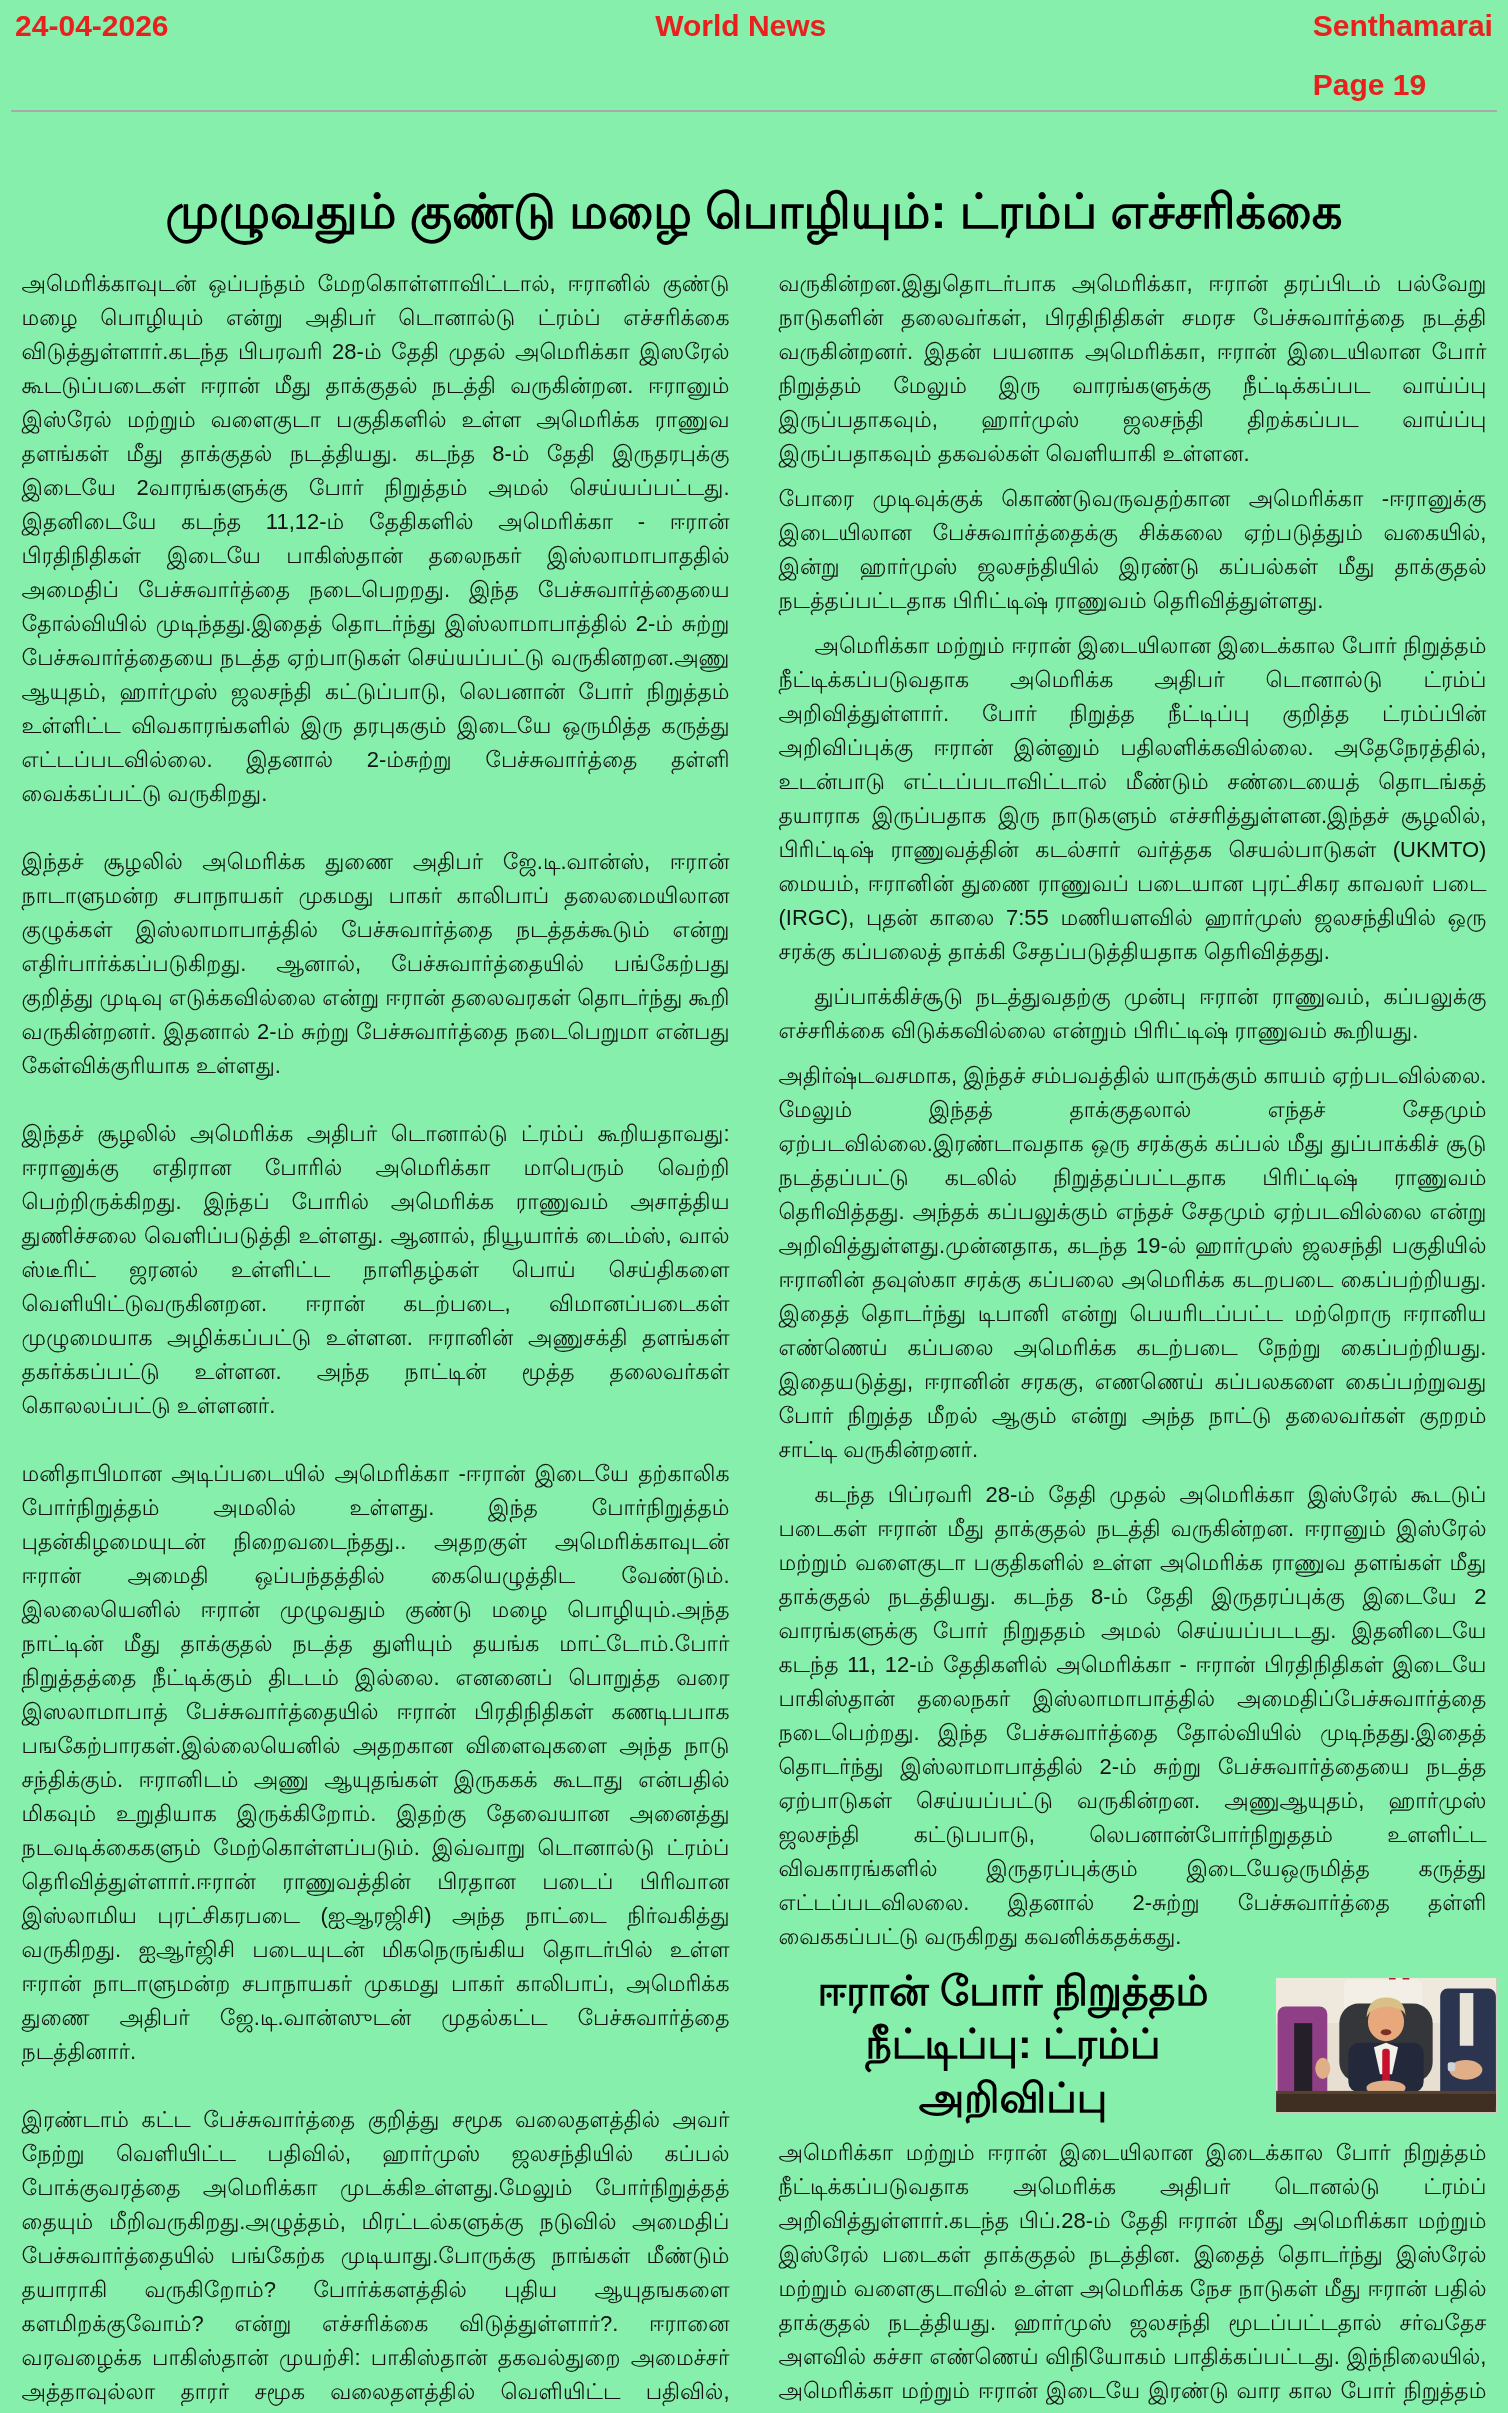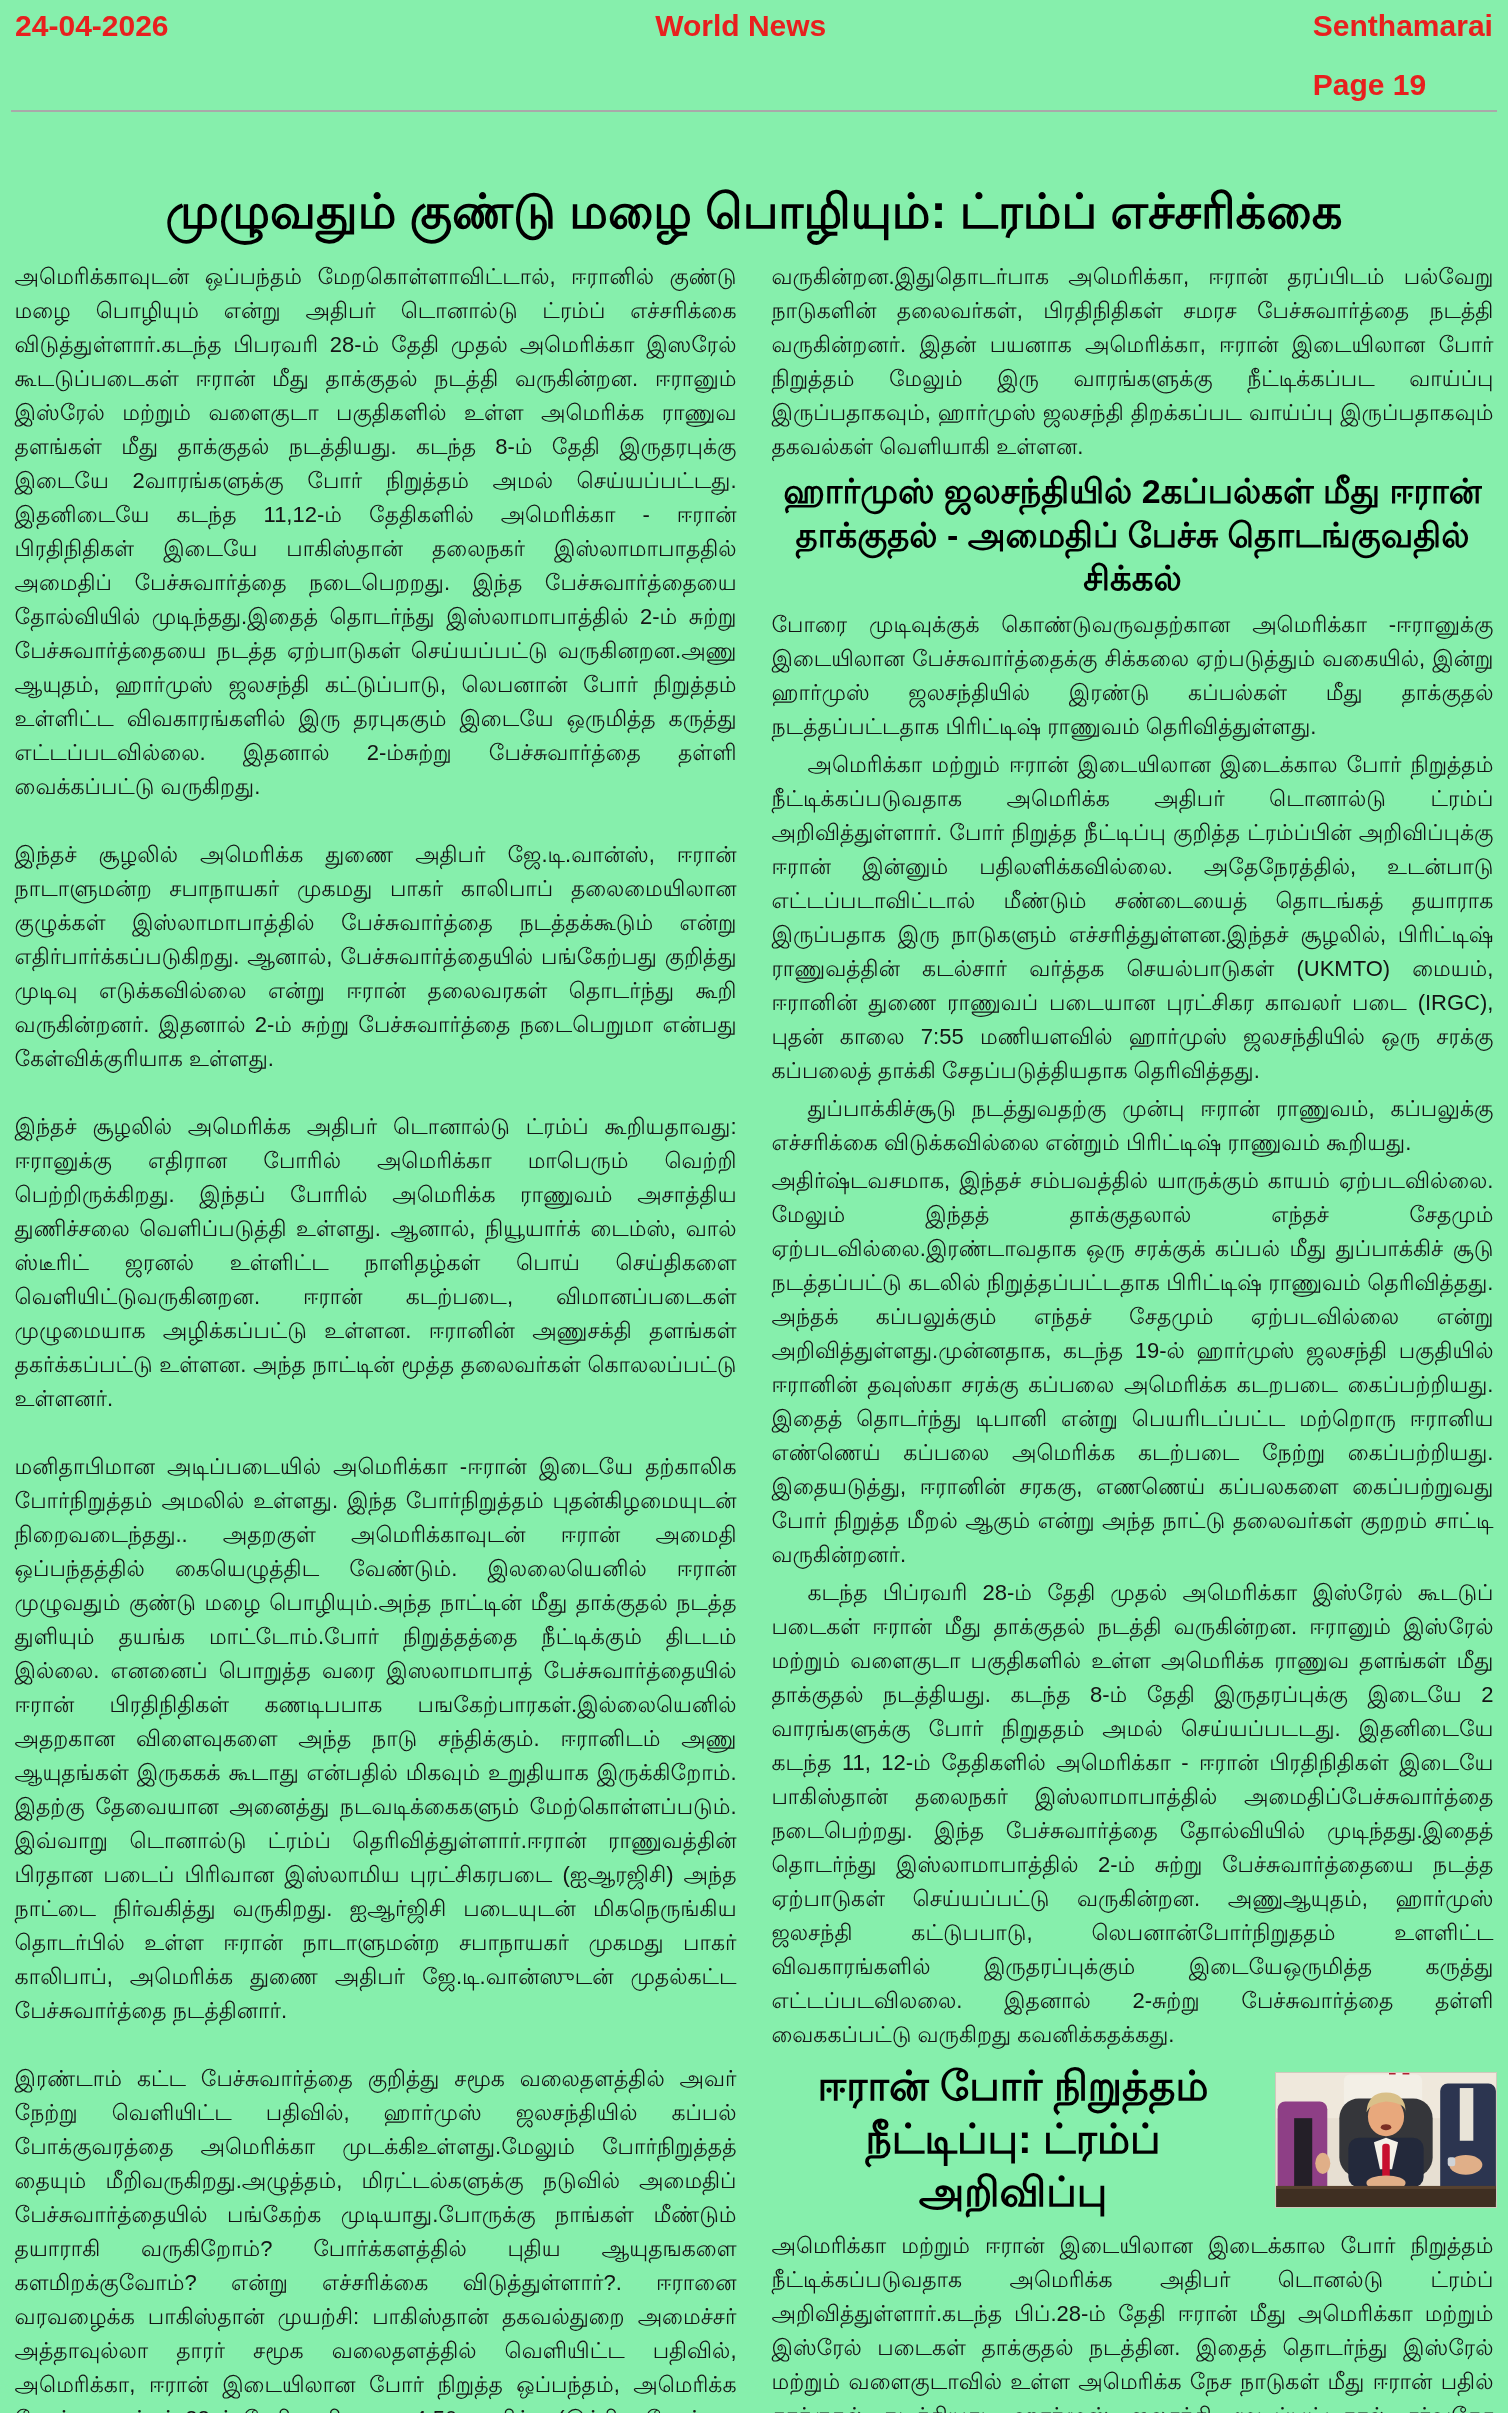--- a/index.html
+++ b/index.html
@@ -26,7 +26,7 @@
   }
   .cols{display:flex;gap:27px;align-items:flex-start;}
   .col{flex:1;font-size:22px;line-height:34px;text-align:justify;color:#141414;}
-  .col p{margin:4px;}
+  .col p{margin:11px;}
   .col p.mb{margin-bottom:34px;}
   .col p.ind{text-indent:36px;}
   .subhead1{

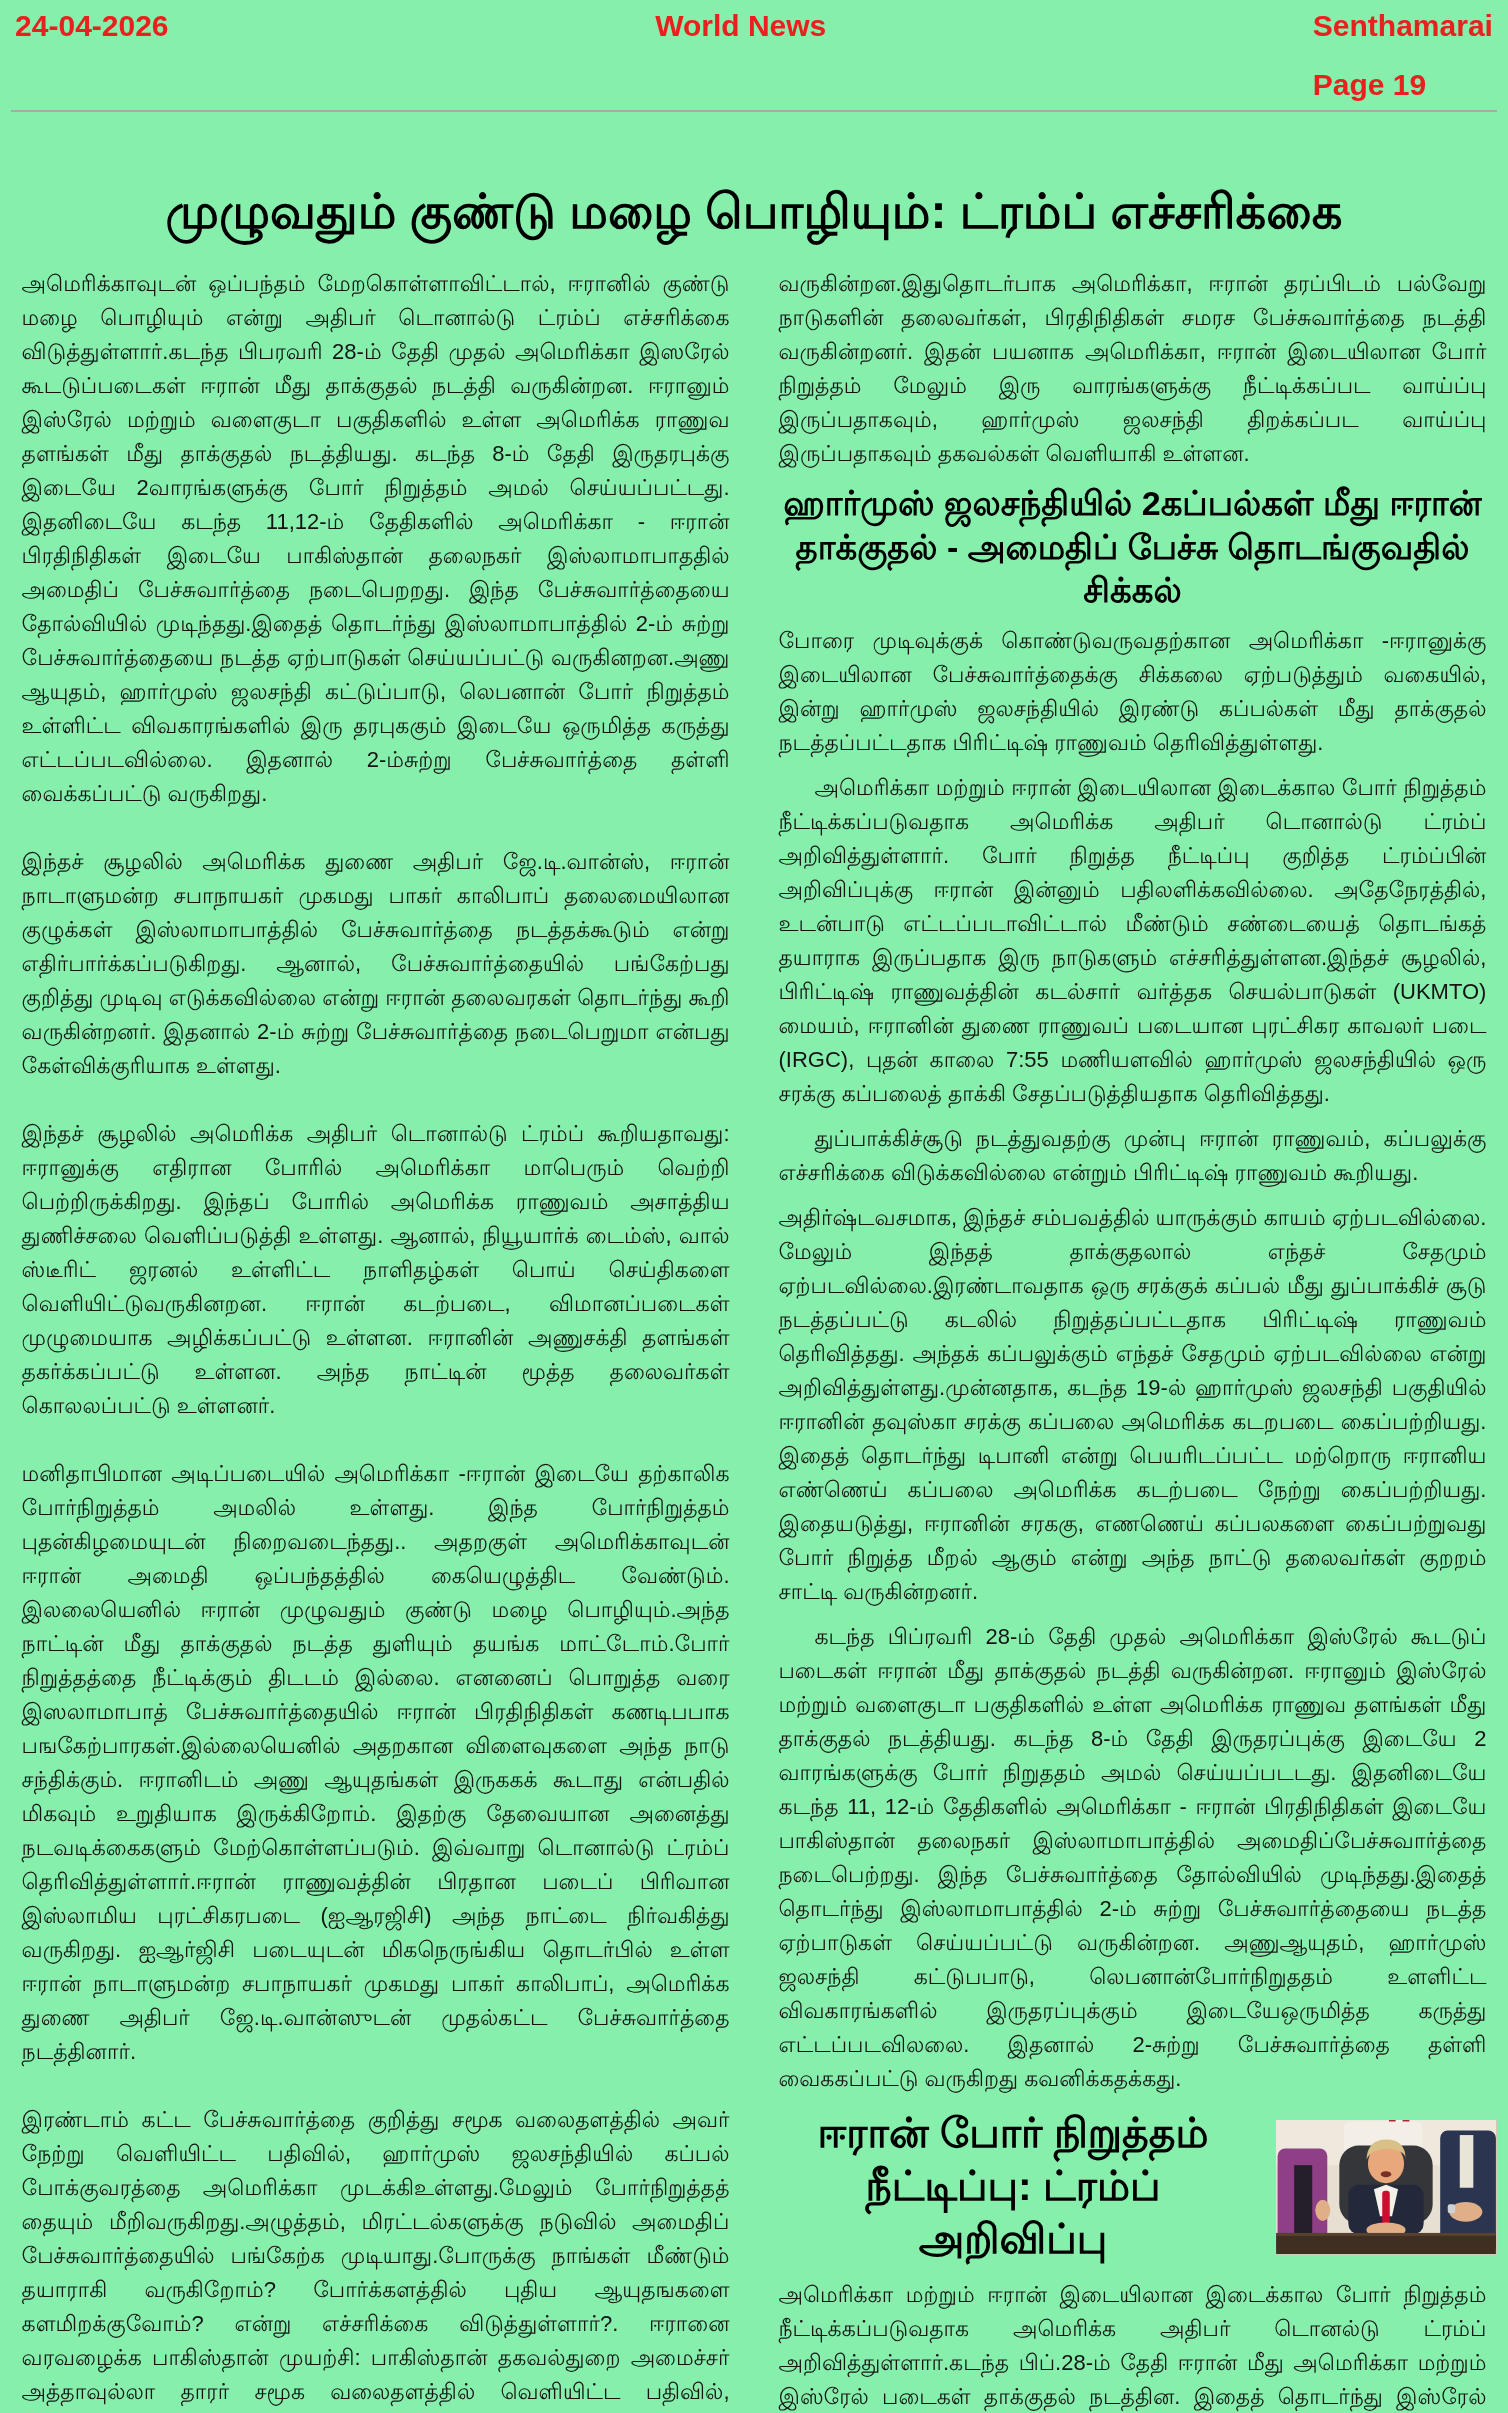--- a/index.html
+++ b/index.html
@@ -79,10 +79,6 @@
     <section class="col">
       <p>வருகின்றன.இதுதொடர்பாக அமெரிக்கா, ஈரான் தரப்பிடம் பல்வேறு நாடுகளின் தலைவர்கள், பிரதிநிதிகள் சமரச பேச்சுவார்த்தை நடத்தி வருகின்றனர். இதன் பயனாக அமெரிக்கா, ஈரான் இடையிலான போர் நிறுத்தம் மேலும் இரு வாரங்களுக்கு நீட்டிக்கப்பட வாய்ப்பு இருப்பதாகவும், ஹார்முஸ் ஜலசந்தி திறக்கப்பட வாய்ப்பு இருப்பதாகவும் தகவல்கள் வெளியாகி உள்ளன.</p>
 
-      <h2 class="subhead1">
-        <span>ஹார்முஸ் ஜலசந்தியில் 2கப்பல்கள் மீது ஈரான்</span><br>
-        <span>தாக்குதல் - அமைதிப் பேச்சு தொடங்குவதில் சிக்கல்</span>
-      </h2>
 
       <p>போரை முடிவுக்குக் கொண்டுவருவதற்கான அமெரிக்கா -ஈரானுக்கு இடையிலான பேச்சுவார்த்தைக்கு சிக்கலை ஏற்படுத்தும் வகையில், இன்று ஹார்முஸ் ஜலசந்தியில் இரண்டு கப்பல்கள் மீது தாக்குதல் நடத்தப்பட்டதாக பிரிட்டிஷ் ராணுவம் தெரிவித்துள்ளது.</p>
       <p class="ind">அமெரிக்கா மற்றும் ஈரான் இடையிலான இடைக்கால போர் நிறுத்தம் நீட்டிக்கப்படுவதாக அமெரிக்க அதிபர் டொனால்டு ட்ரம்ப் அறிவித்துள்ளார். போர் நிறுத்த நீட்டிப்பு குறித்த ட்ரம்ப்பின் அறிவிப்புக்கு ஈரான் இன்னும் பதிலளிக்கவில்லை. அதேநேரத்தில், உடன்பாடு எட்டப்படாவிட்டால் மீண்டும் சண்டையைத் தொடங்கத் தயாராக இருப்பதாக இரு நாடுகளும் எச்சரித்துள்ளன.இந்தச் சூழலில், பிரிட்டிஷ் ராணுவத்தின் கடல்சார் வர்த்தக செயல்பாடுகள் (UKMTO) மையம், ஈரானின் துணை ராணுவப் படையான புரட்சிகர காவலர் படை (IRGC), புதன் காலை 7:55 மணியளவில் ஹார்முஸ் ஜலசந்தியில் ஒரு சரக்கு கப்பலைத் தாக்கி சேதப்படுத்தியதாக தெரிவித்தது.</p>

